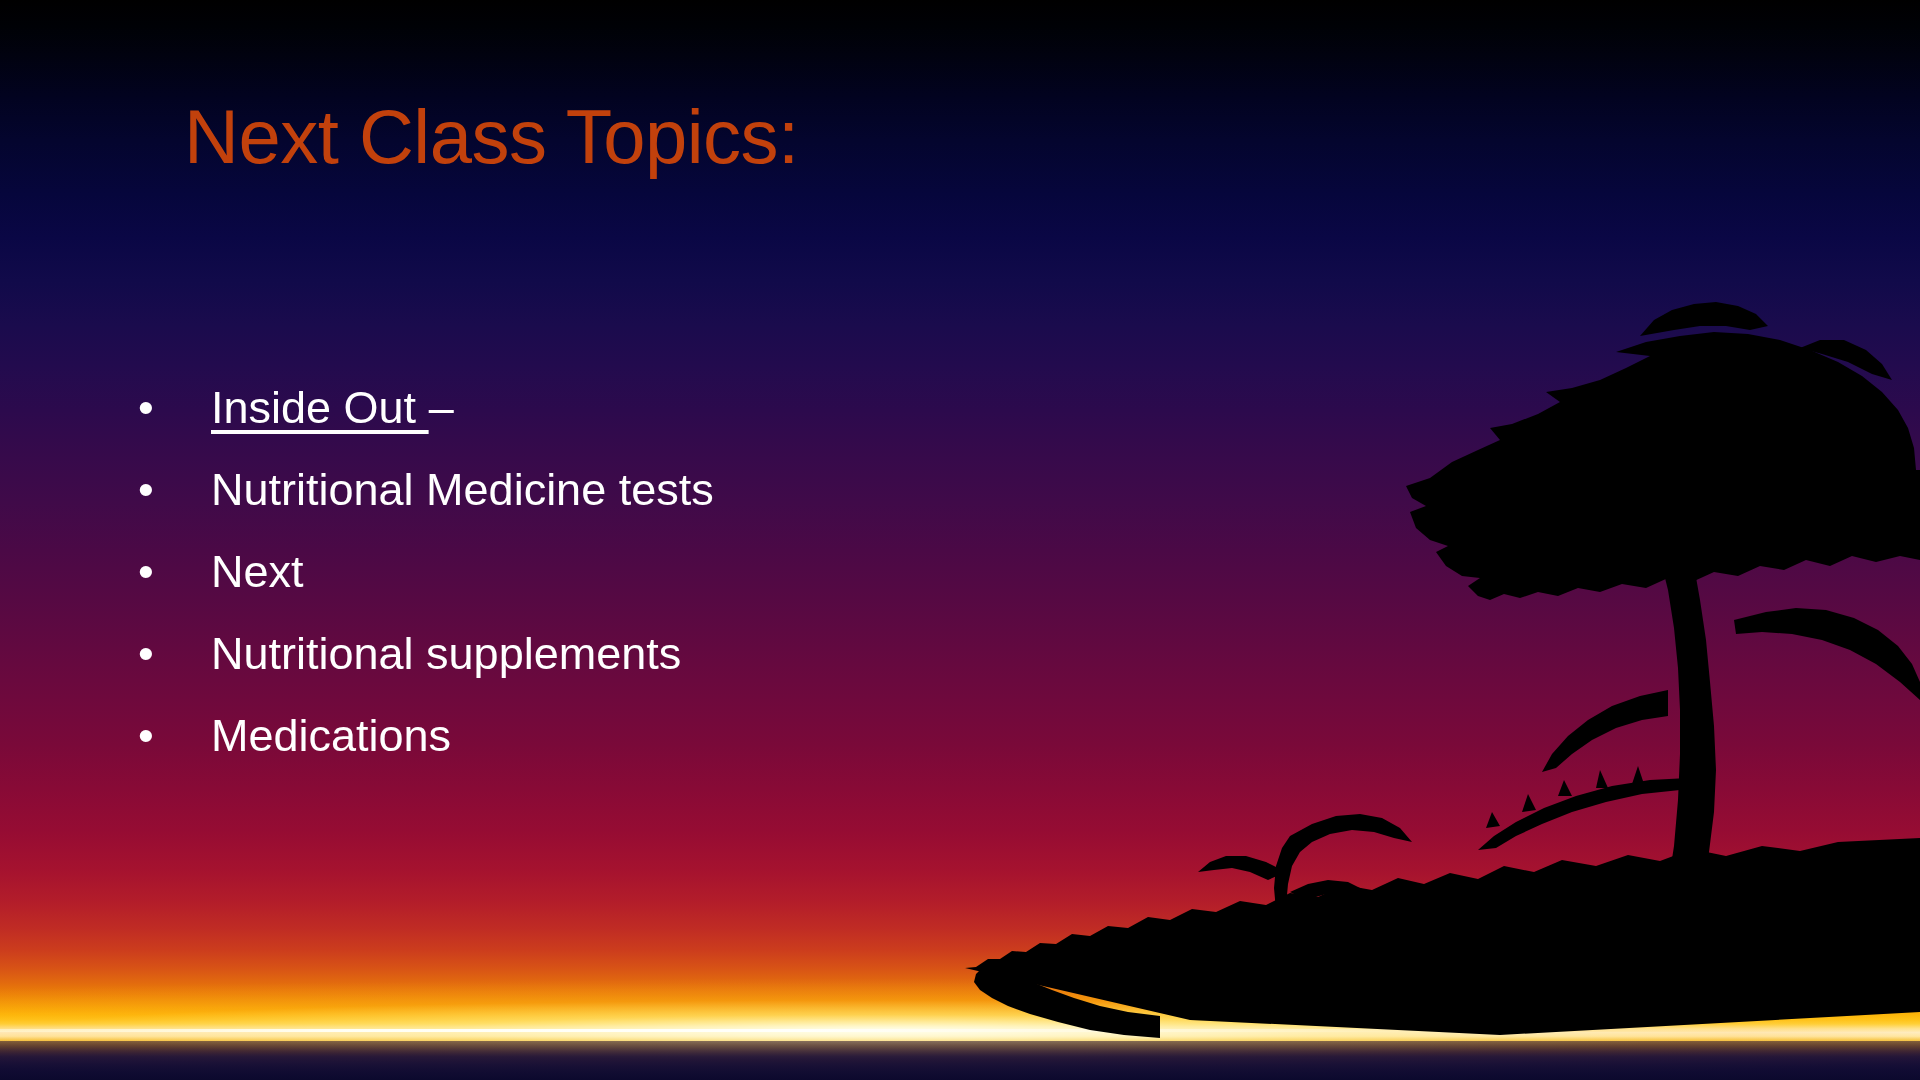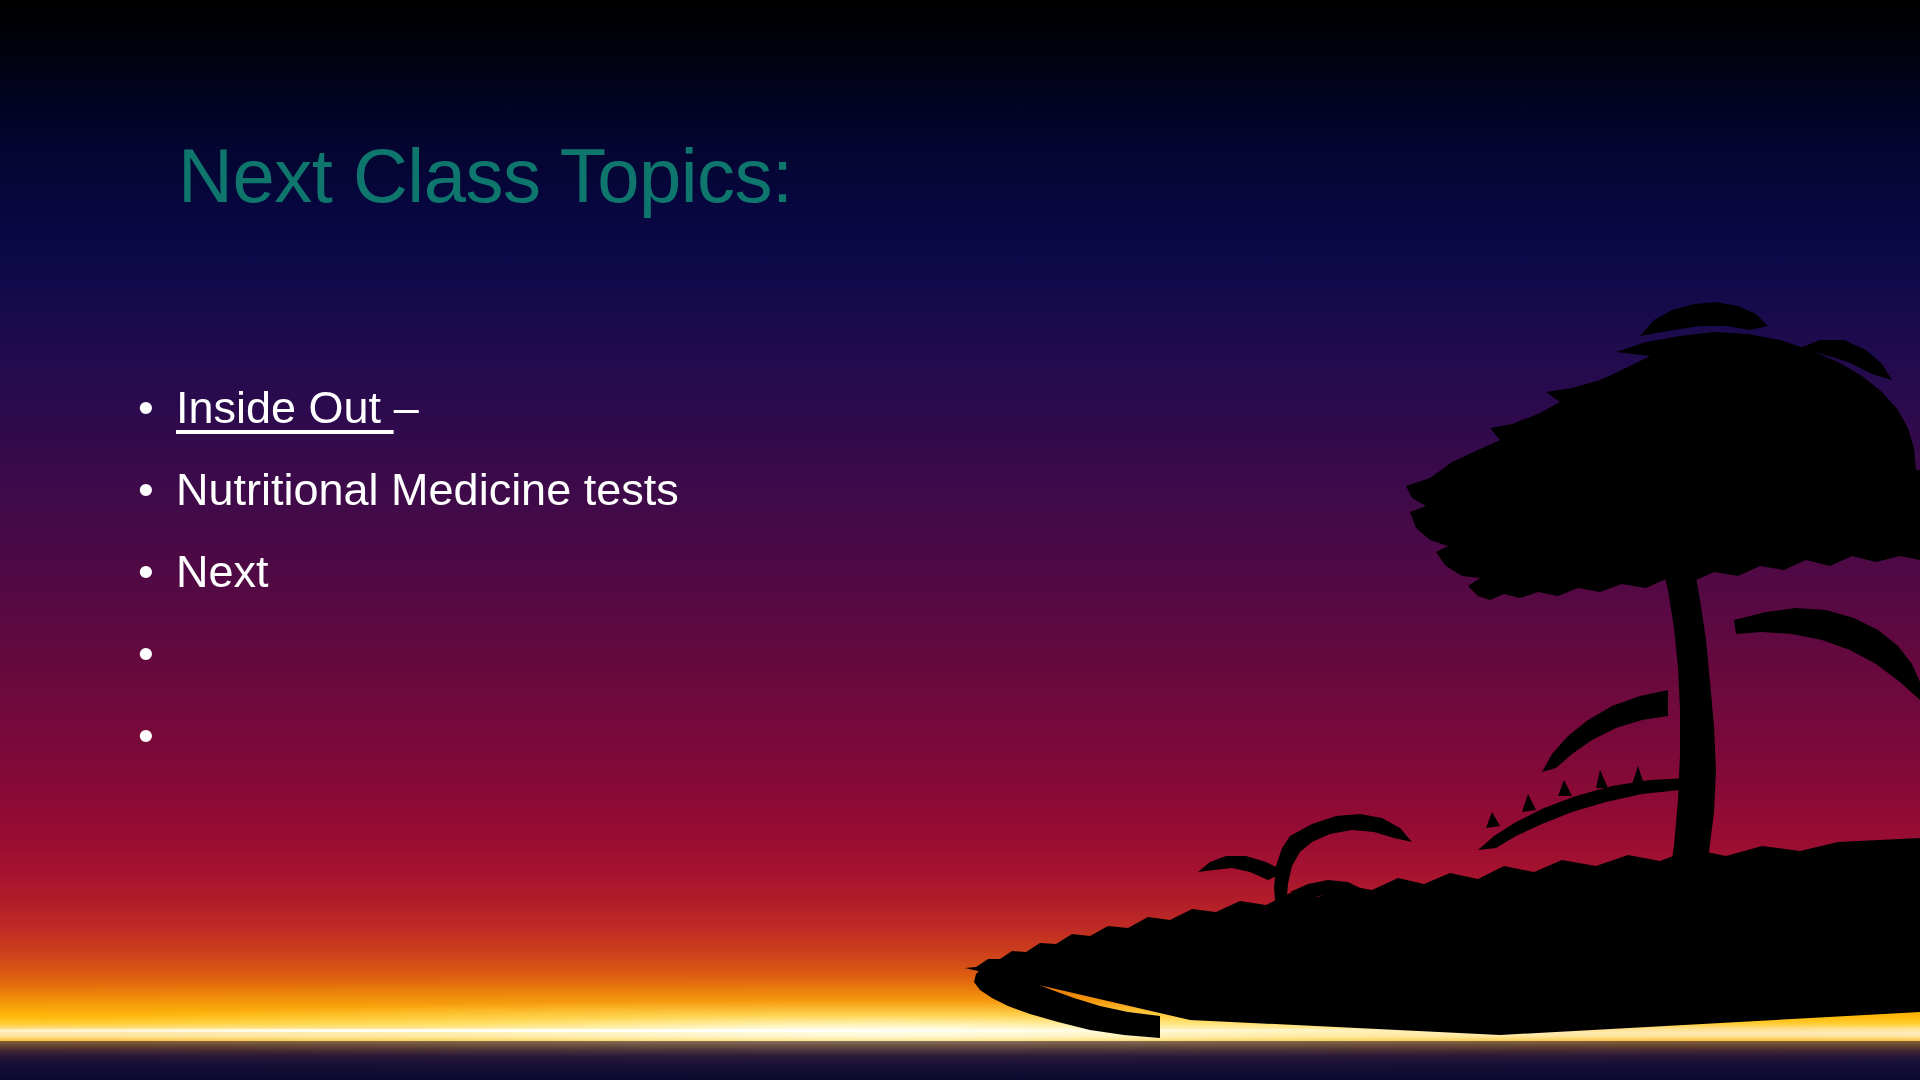--- a/index.html
+++ b/index.html
@@ -134,15 +134,14 @@
   
   .title {
     position: absolute;
-    left: 178px;
+    left: 184px;
     top: 97px;
-    color: #0f766e;
+    color: #c2410c;
     font-size: 76px;
     font-weight: 400;
     letter-spacing: -0.5px;
     line-height: 1.05;
     white-space: nowrap;
-    margin-top: 39px;
   }
 
   .body-list {

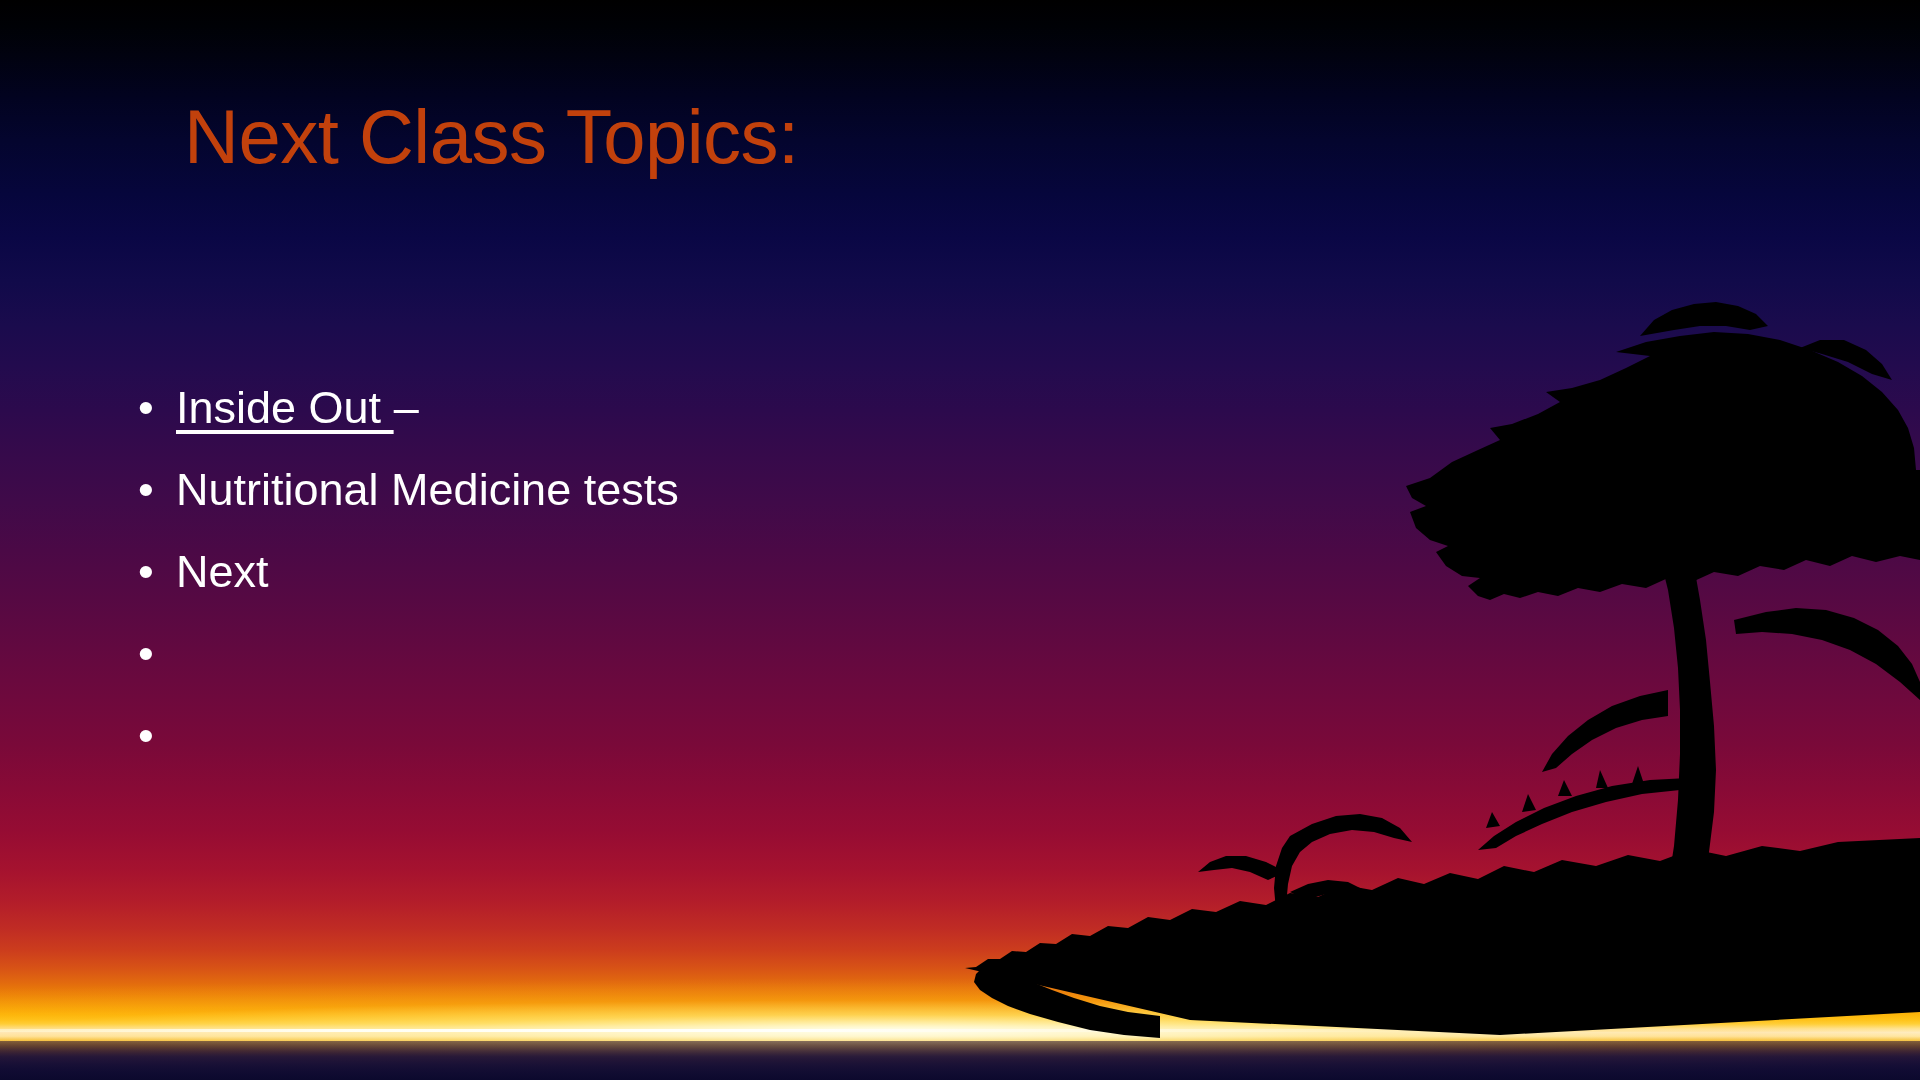--- a/index.html
+++ b/index.html
@@ -171,7 +171,7 @@
     line-height: 82px;
   }
 
-  .bullet-text { display: inline; }
+  .bullet-text { display: inline; margin-left: 35px; }
   .bullet-text .u { text-decoration: underline; text-underline-offset: 7px; }
 </style>
 </head>

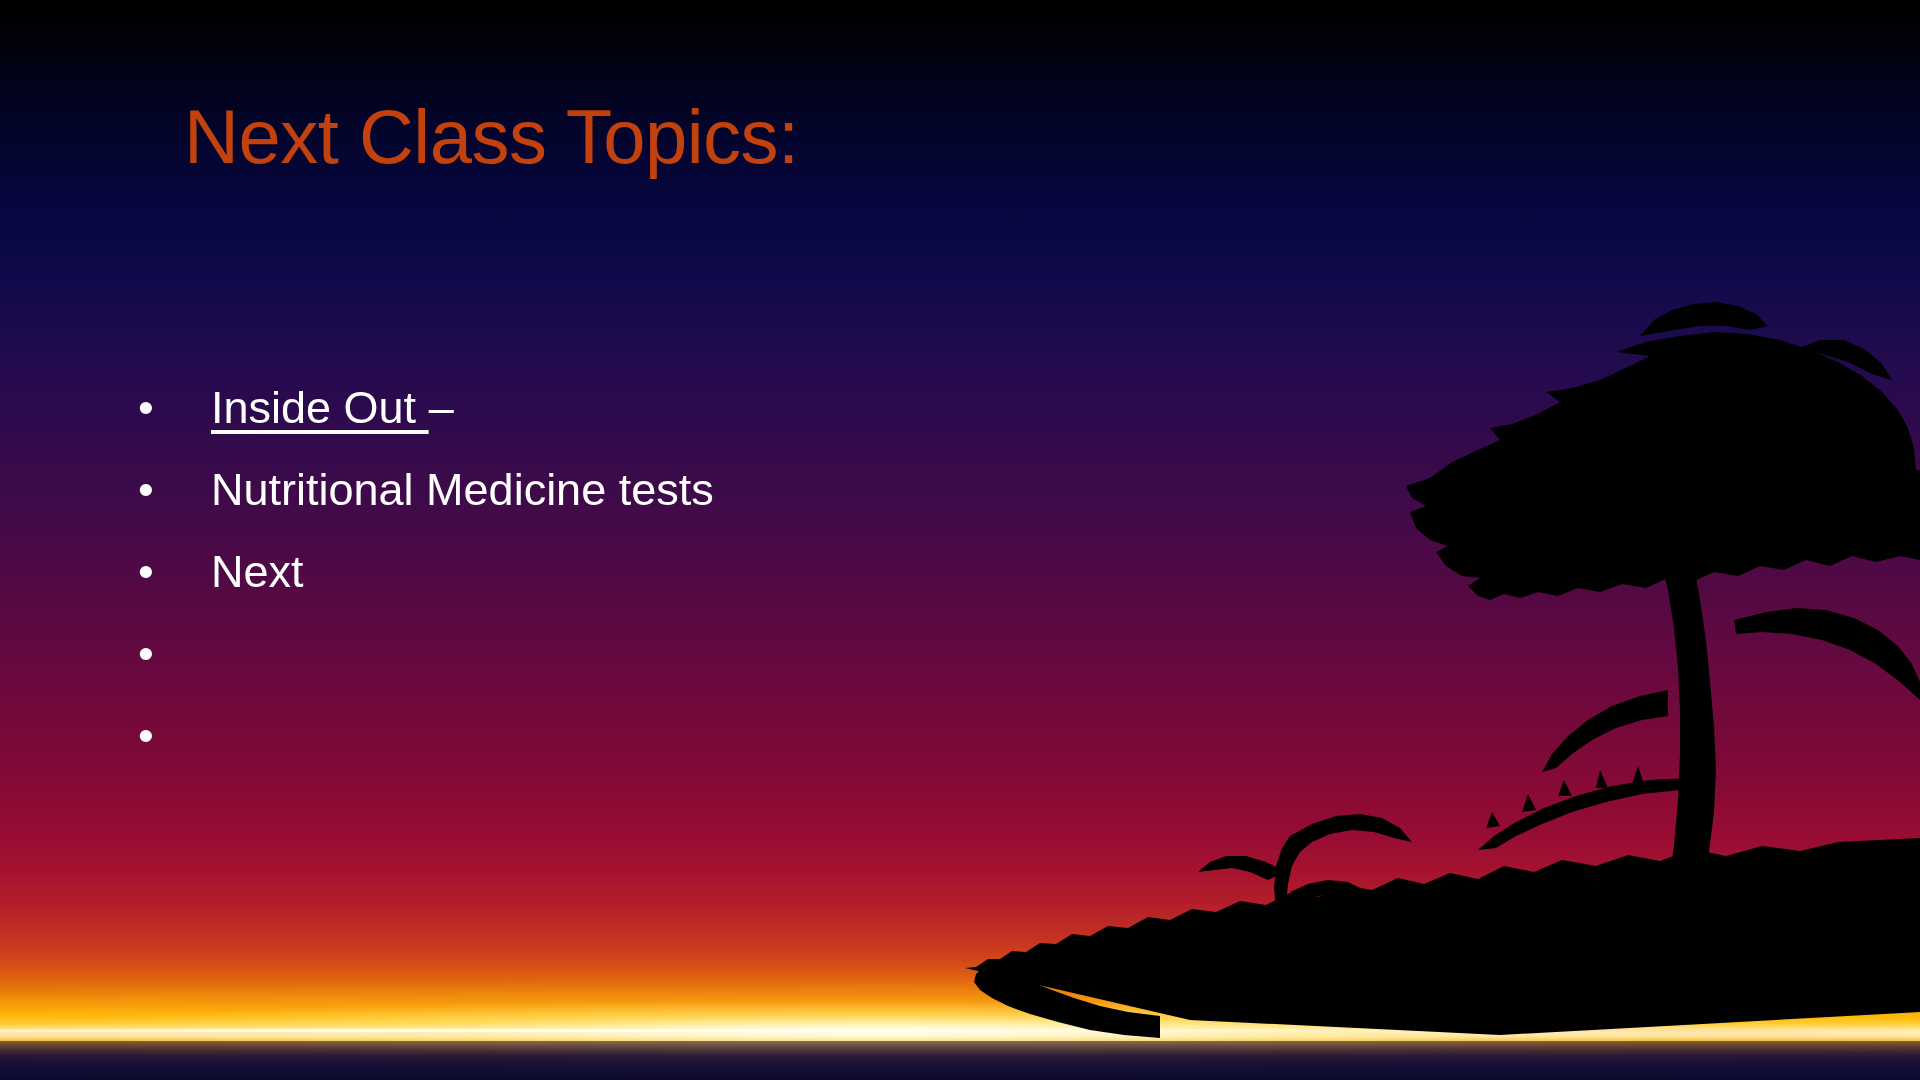--- a/index.html
+++ b/index.html
@@ -307,6 +307,7 @@
 
     <li class="bullet-row">
       <span class="bullet-dot">•</span>
+      <span class="bullet-text">Nutritional supplements</span>
     </li>
 
     <li class="bullet-row">

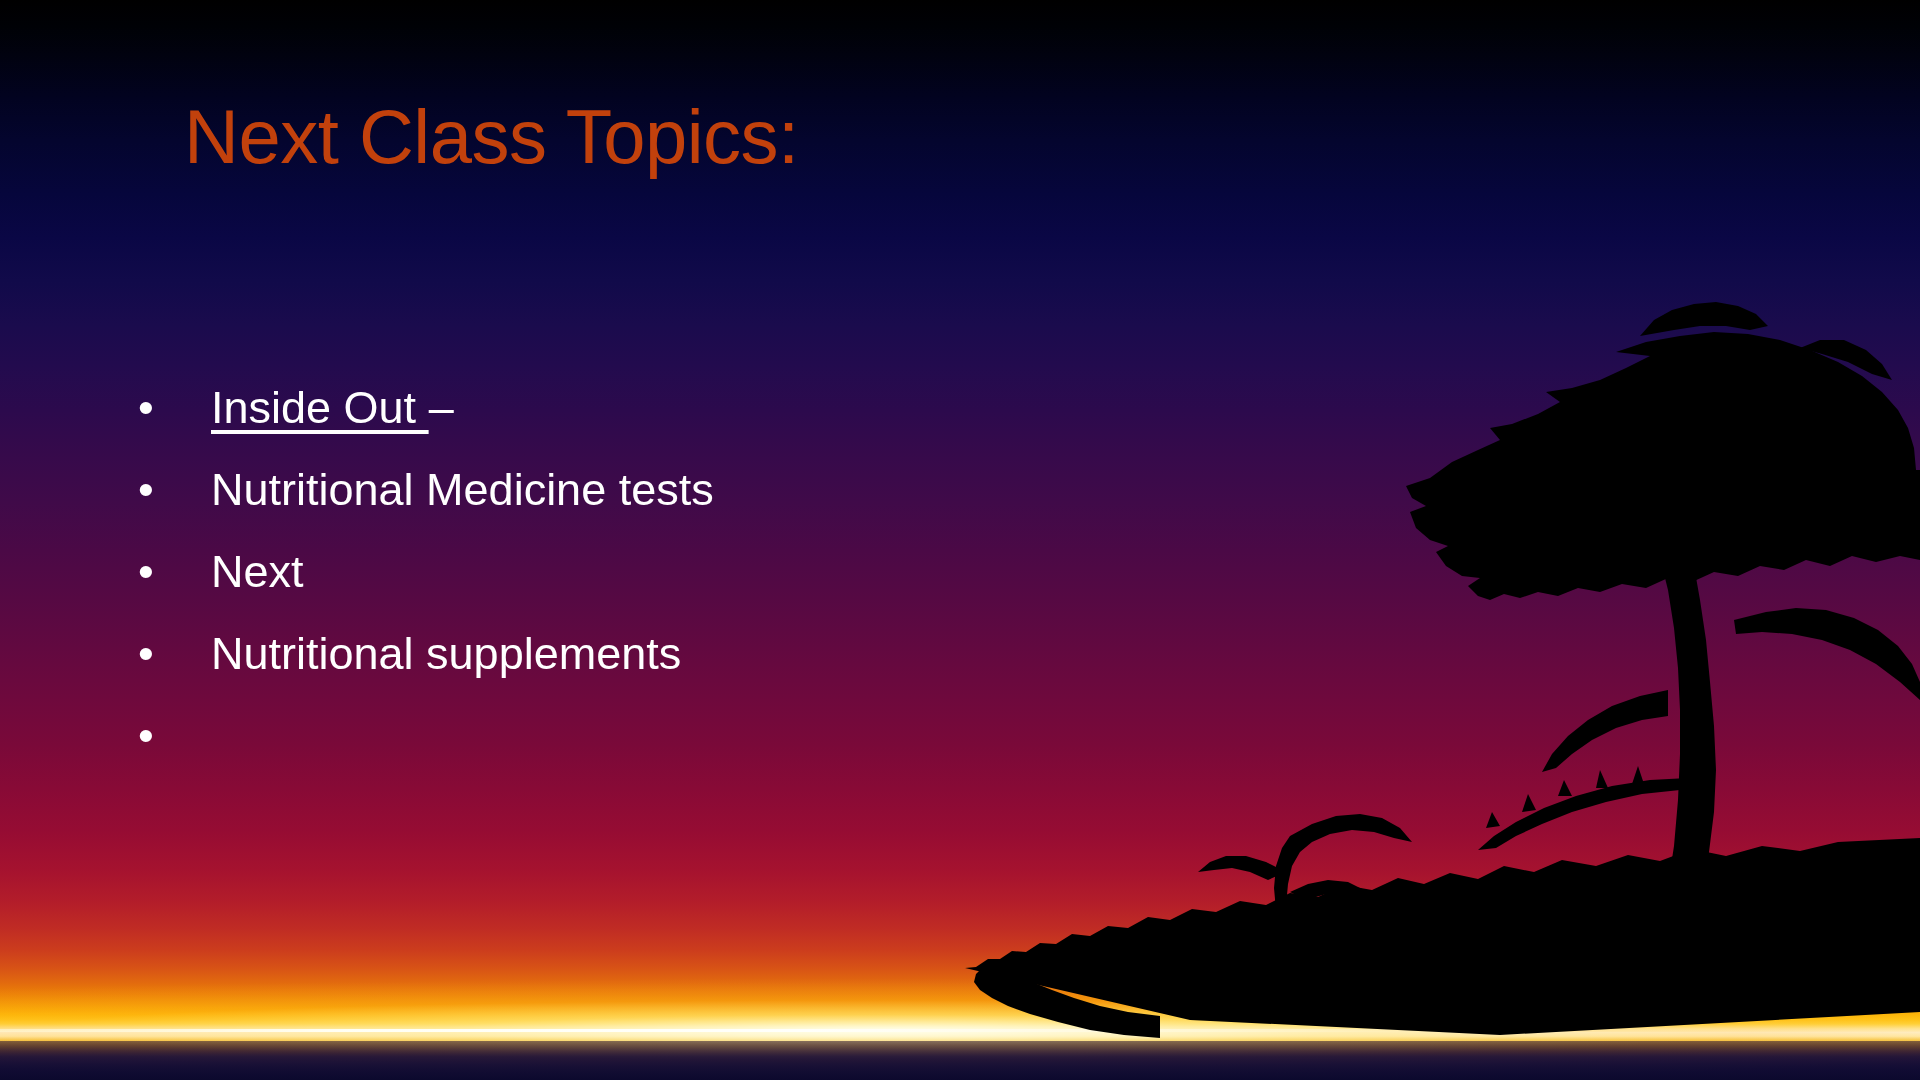--- a/index.html
+++ b/index.html
@@ -312,6 +312,7 @@
 
     <li class="bullet-row">
       <span class="bullet-dot">•</span>
+      <span class="bullet-text">Medications</span>
     </li>
 
   </ul>

